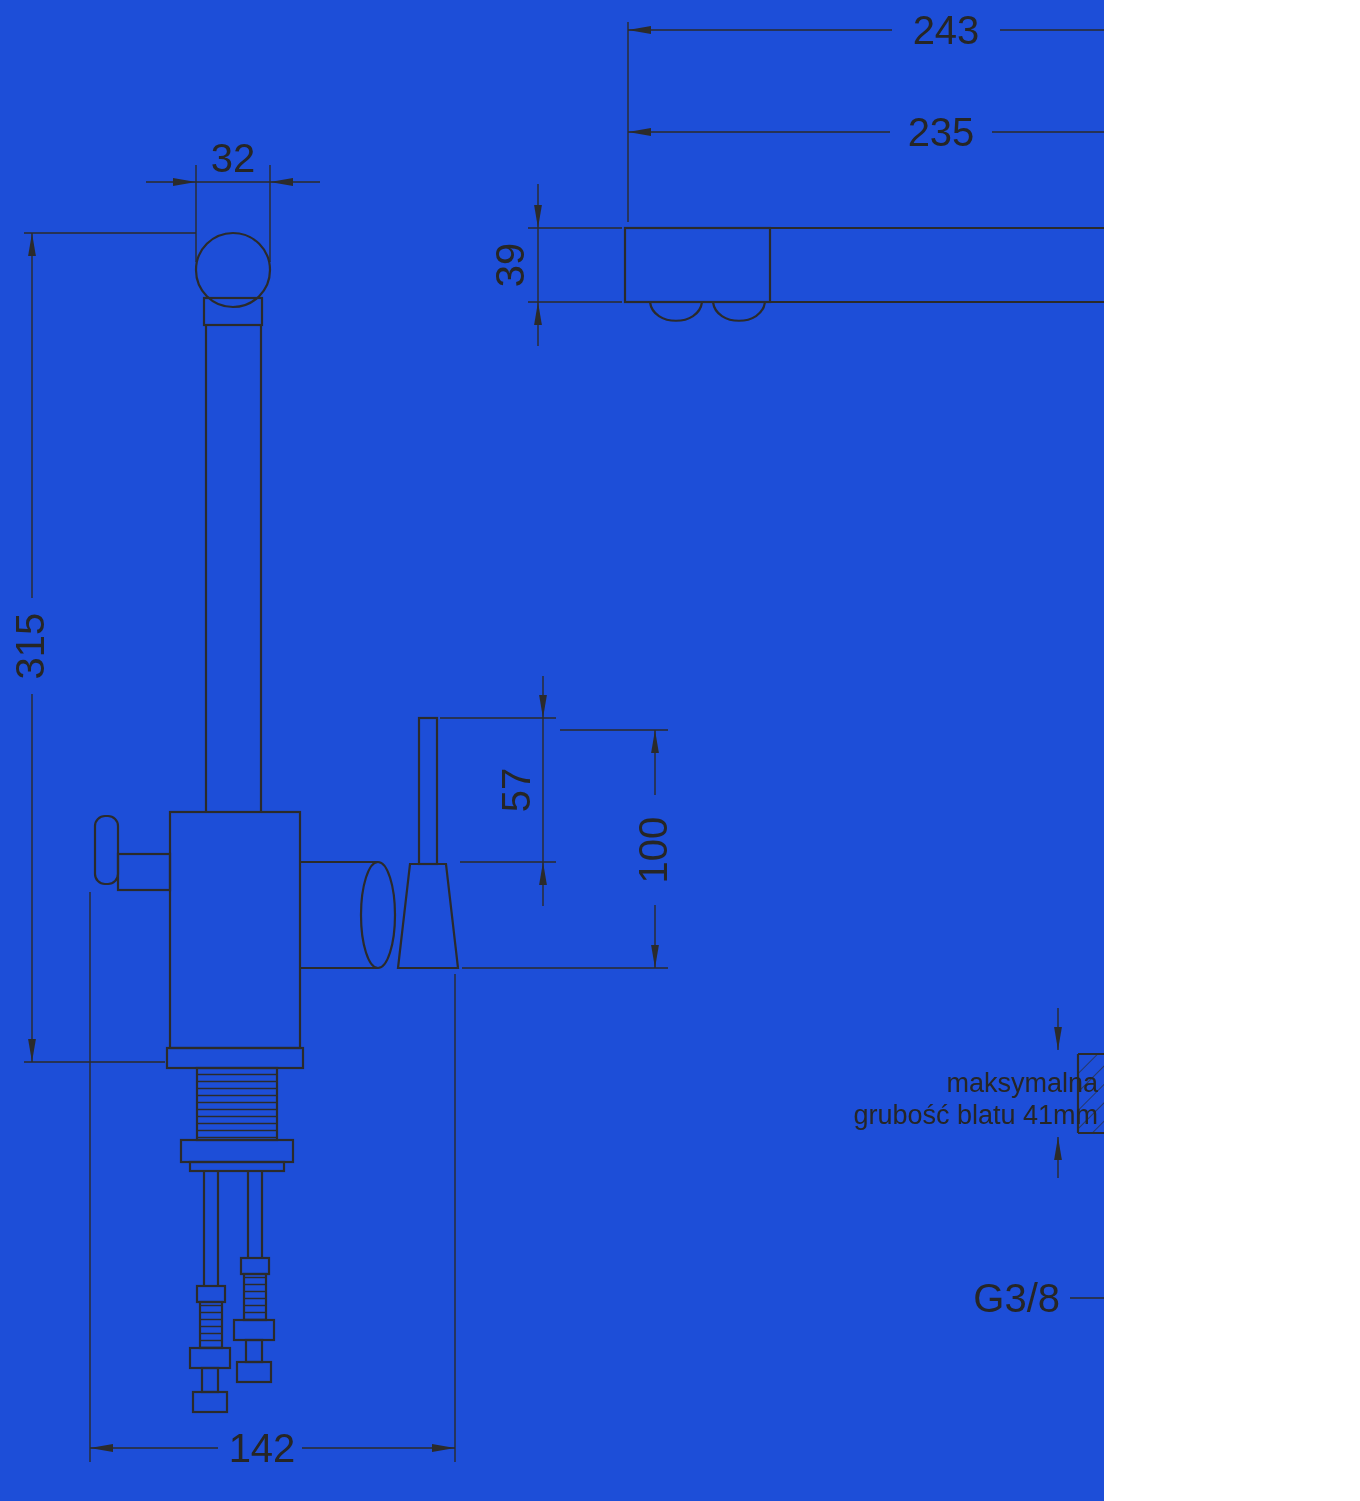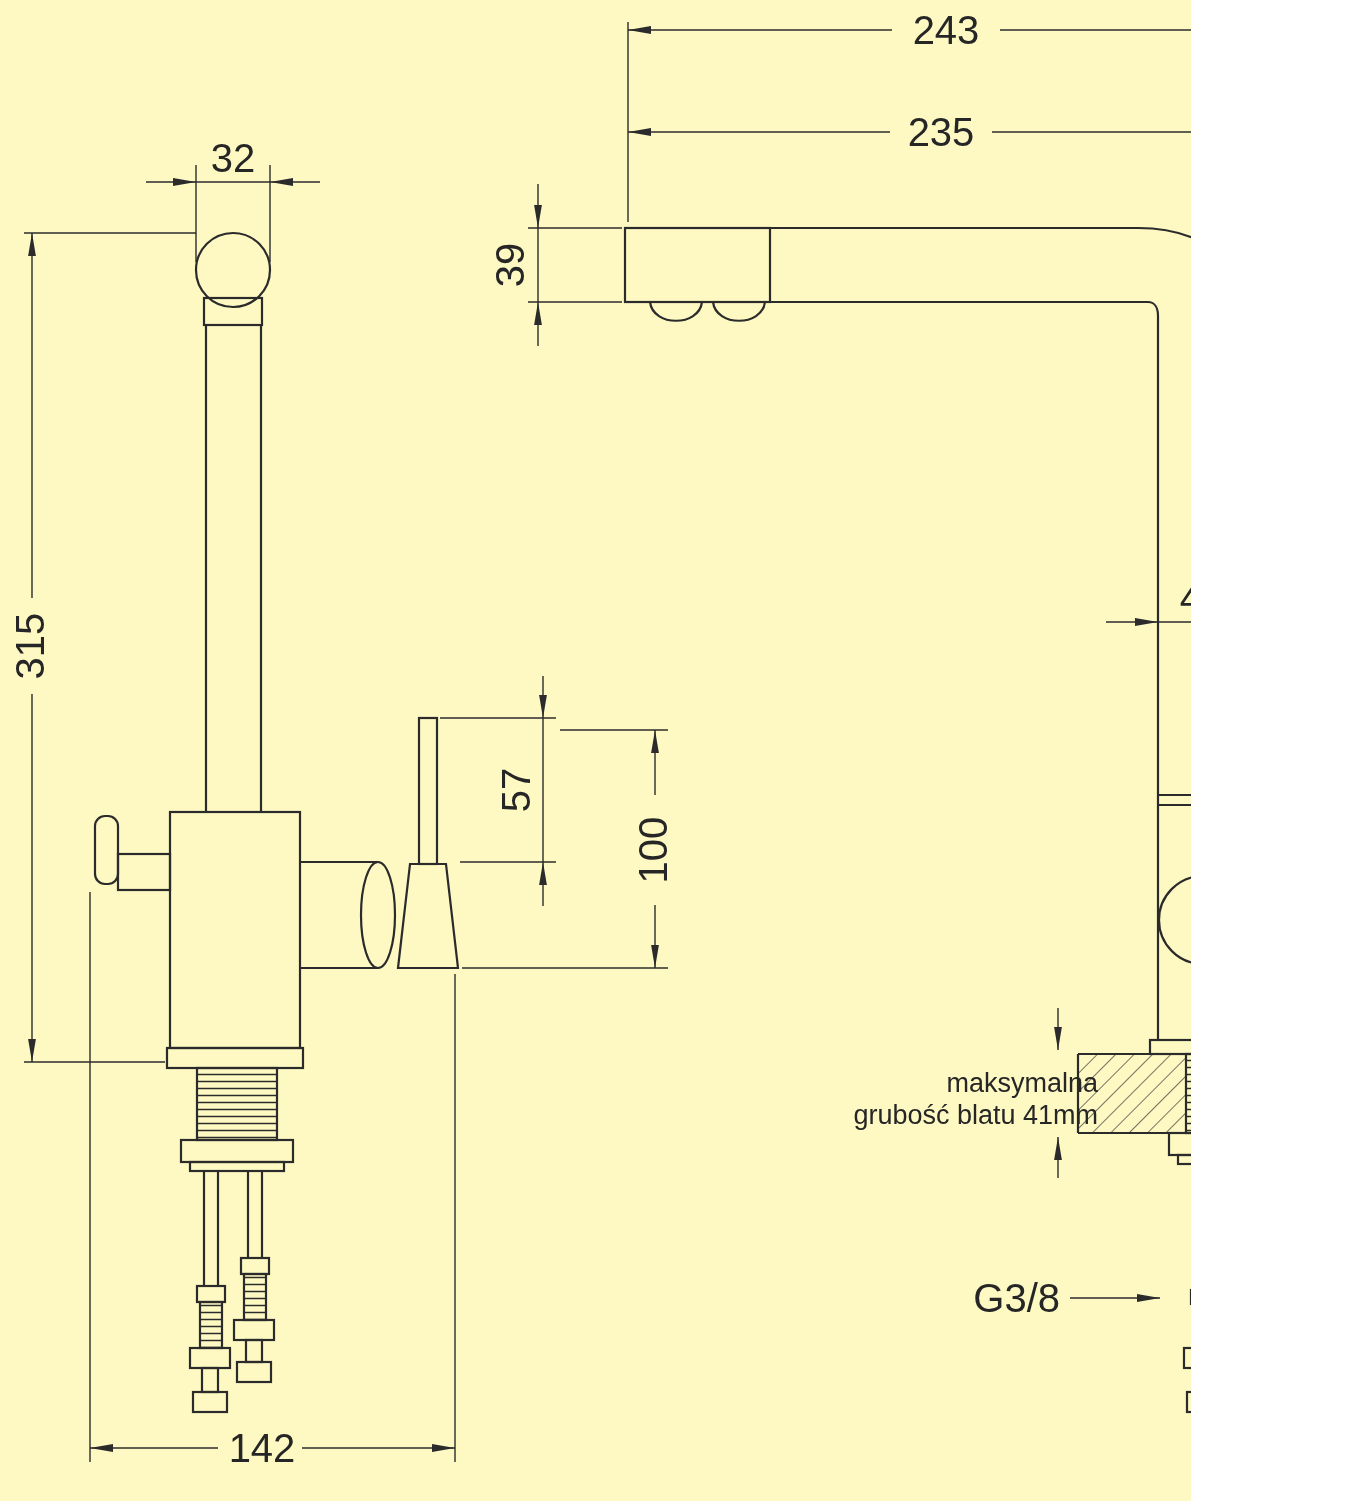--- a/index.html
+++ b/index.html
@@ -3,7 +3,7 @@
 <meta charset="utf-8">
 <style>
   html,body{margin:0;padding:0;background:#ffffff;}
-  .stage{position:relative;width:1191px;height:1501px;background:#fef9c3;overflow:hidden;}
+  .stage{position:relative;width:1104px;height:1501px;background:#1d4ed8;overflow:hidden;}
   svg{display:block;}
   text{font-family:"Liberation Sans", sans-serif;}
   .dim-text{font-size:40px;fill:#262626;}

